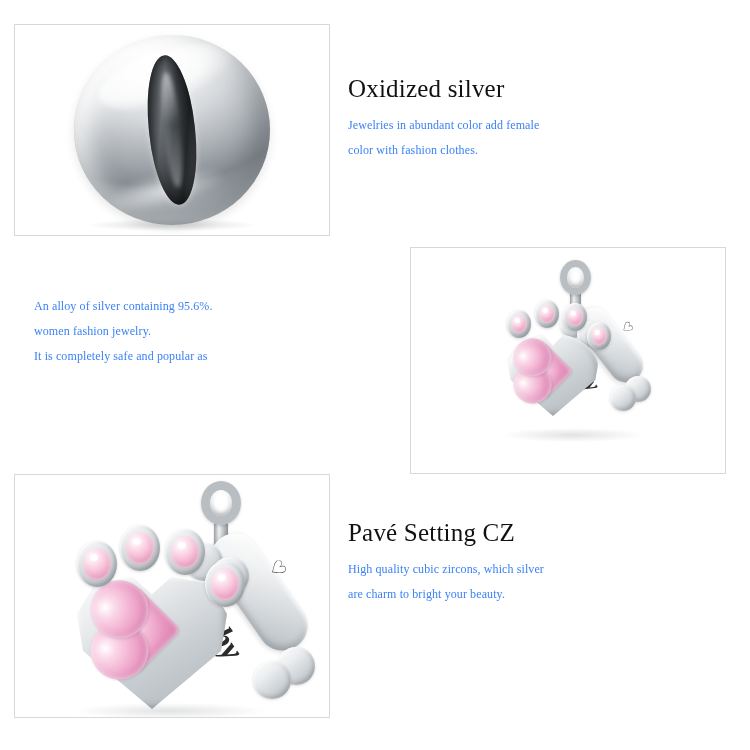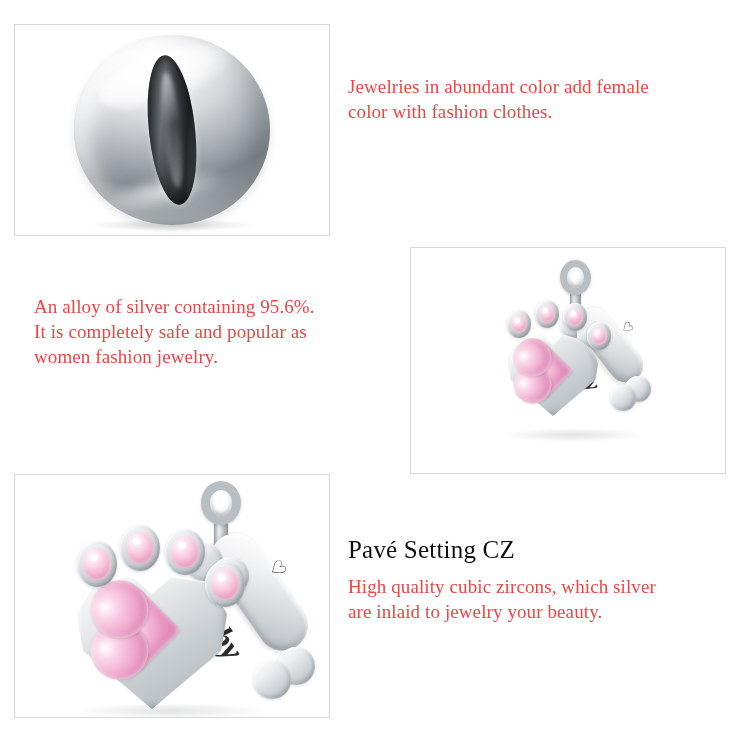--- a/index.html
+++ b/index.html
@@ -341,6 +341,7 @@
   </div>
 
   <div class="text-block" id="text-oxidized">
+    <h2 class="feature-title">Oxidized silver</h2>
     <p class="feature-desc">
       <span class="ln">Jewelries in abundant color add female</span>
       <span class="ln">color with fashion clothes.</span>

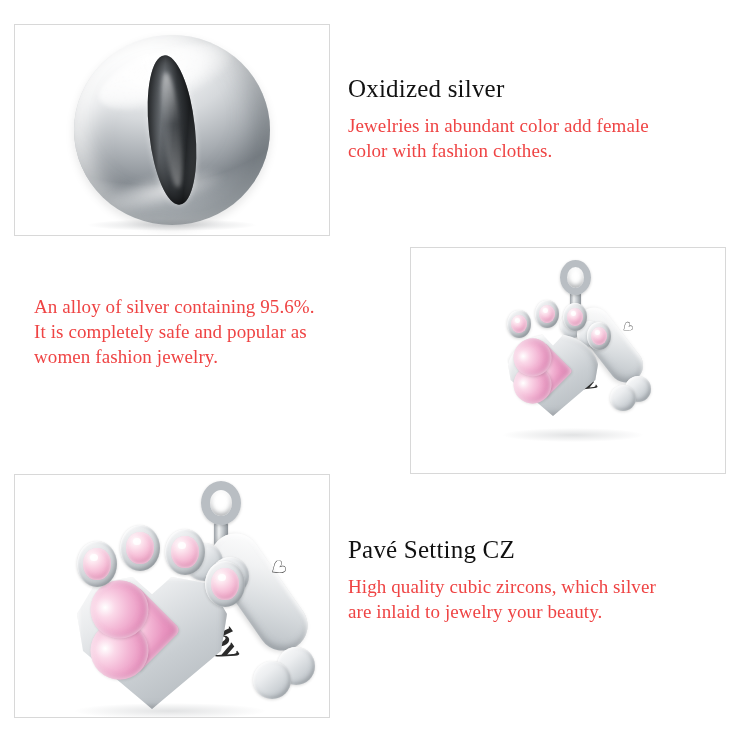--- a/index.html
+++ b/index.html
@@ -47,9 +47,9 @@
   }
   .feature-desc {
     font-family: "Liberation Serif", serif;
-    font-size: 19px;
+    font-size: 12px;
     line-height: 25px;
-    color: #ef4444;
+    color: #3b82f6;
     margin: 0;
     letter-spacing: .1px;
   }

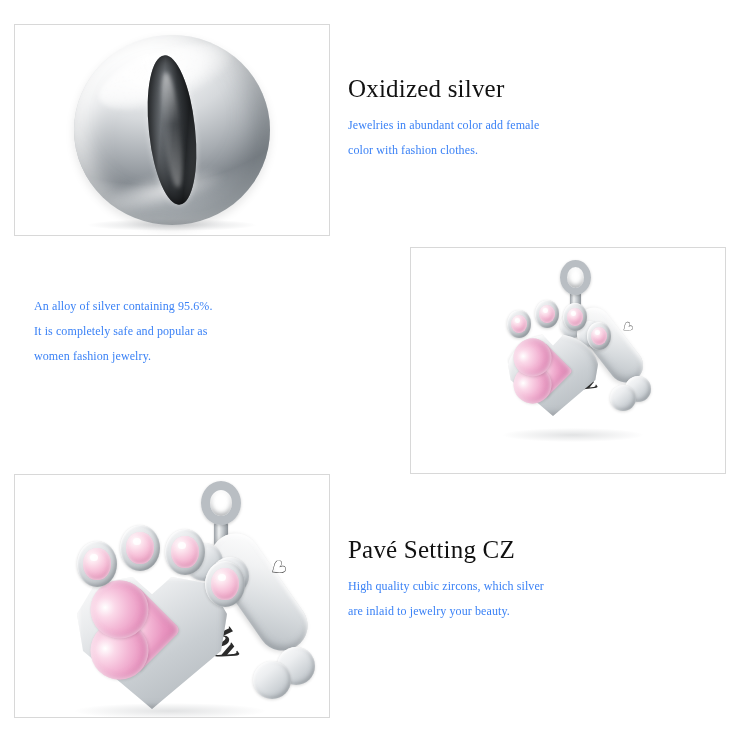--- a/index.html
+++ b/index.html
@@ -351,8 +351,8 @@
   <div class="text-block" id="text-sterling">
     <p class="feature-desc">
       <span class="ln">An alloy of silver containing 95.6%.</span>
+      <span class="ln">women fashion jewelry.</span>
       <span class="ln">It is completely safe and popular as</span>
-      <span class="ln">women fashion jewelry.</span>
     </p>
   </div>
 

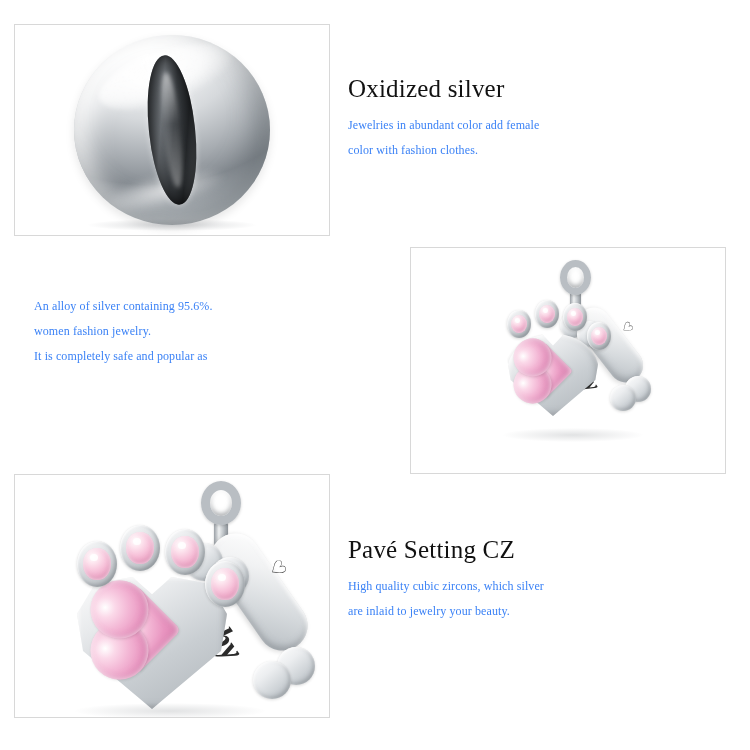--- a/index.html
+++ b/index.html
@@ -321,7 +321,7 @@
   
   #text-oxidized      { left: 348px; top: 74px;  width: 390px; }
   #text-sterling      { left: 34px;  top: 294px; width: 330px; }
-  #text-pave          { left: 348px; top: 535px; width: 396px; }
+  #text-pave          { left: 348px; top: 518px; width: 396px; }
 </style>
 </head>
 <body>

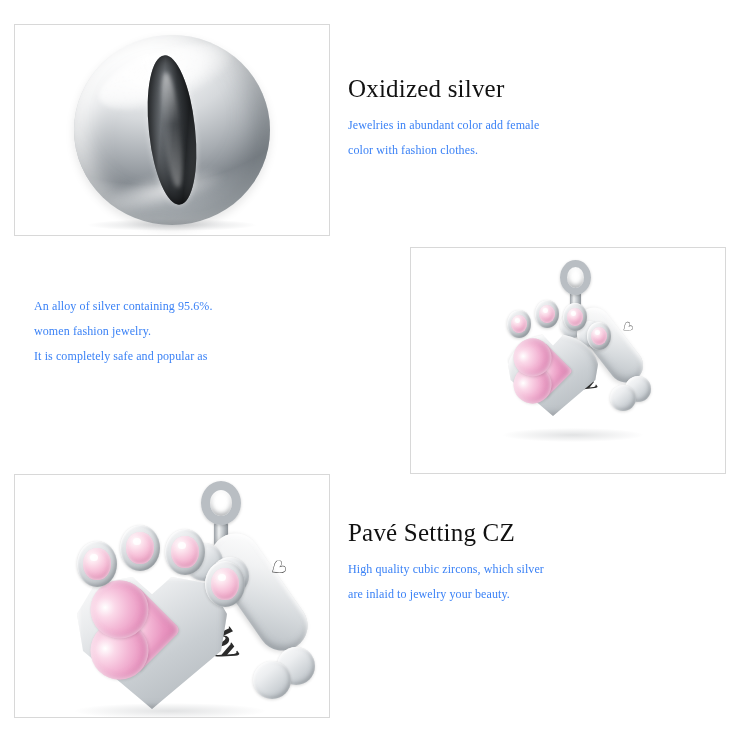--- a/index.html
+++ b/index.html
@@ -426,7 +426,7 @@
     <h2 class="feature-title">Pavé Setting CZ</h2>
     <p class="feature-desc">
       <span class="ln">High quality cubic zircons, which silver</span>
-      <span class="ln">are inlaid to jewelry your beauty.</span>
+      <span class="ln">are charm to bright your beauty.</span>
     </p>
   </div>
 

